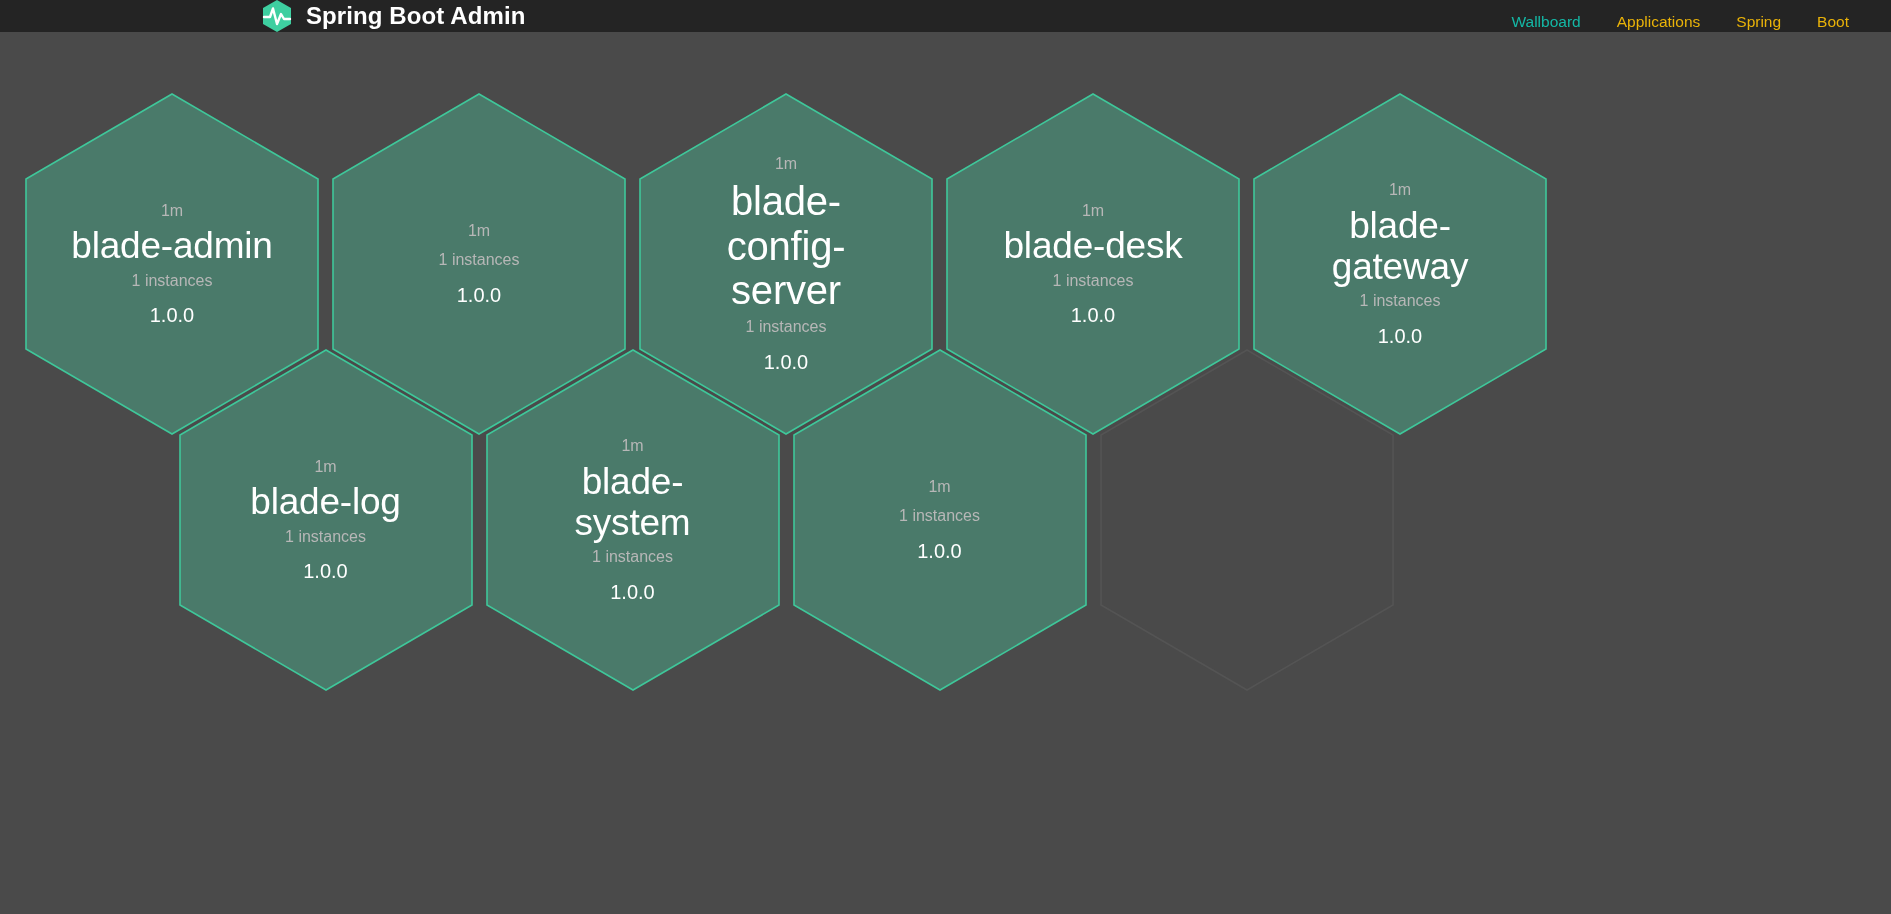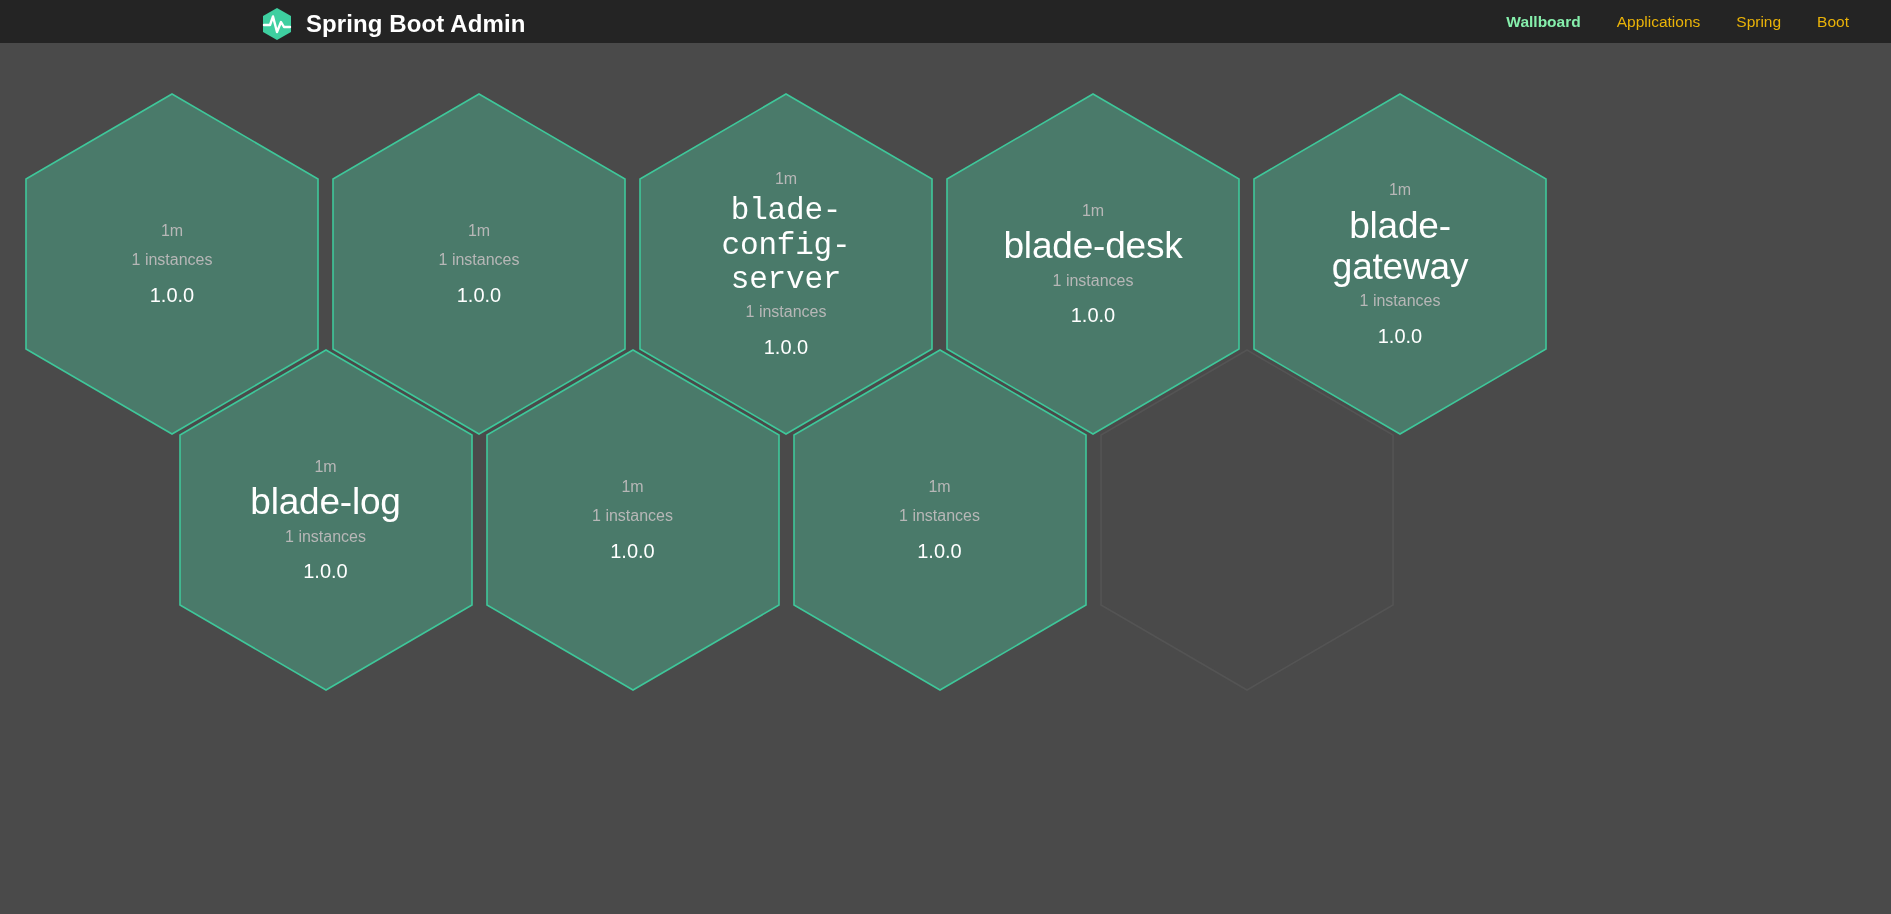--- a/index.html
+++ b/index.html
@@ -16,10 +16,10 @@
     position: absolute;
     top: 0; left: 0;
     width: 1891px;
-    height: 43px;
+    height: 32px;
     background: #242424;
     display: flex;
-    align-items: flex-end;
+    align-items: center;
     z-index: 50;
   }
   .brand {

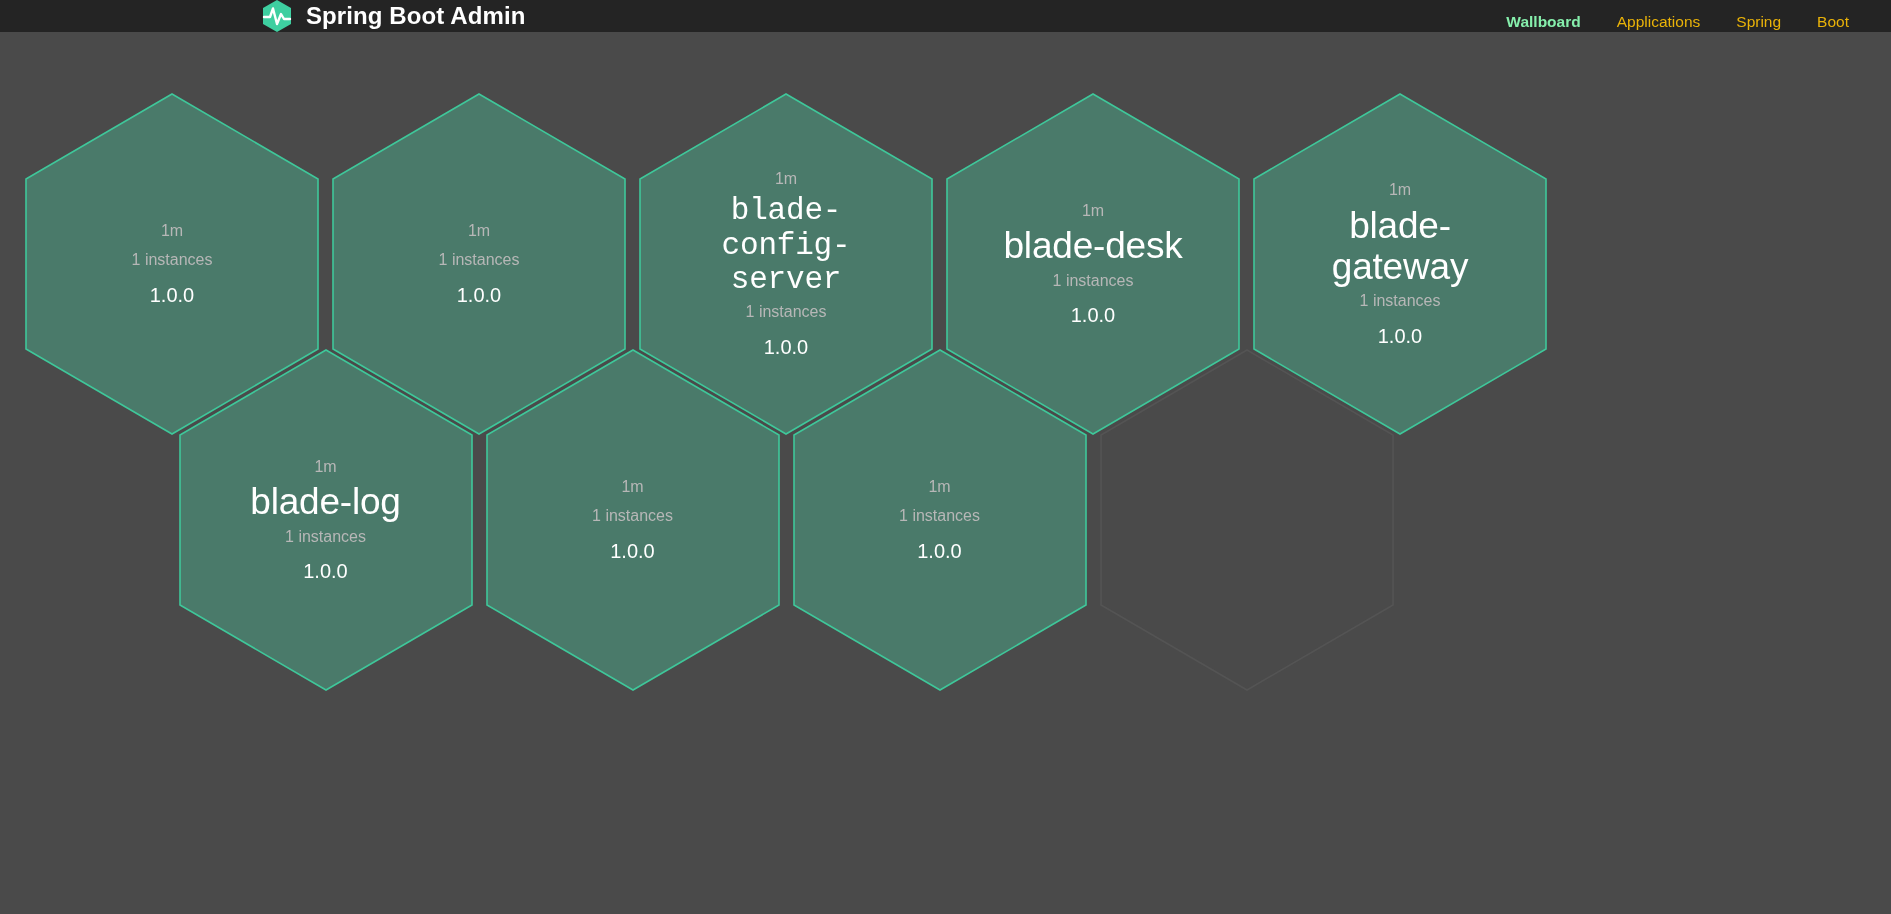--- a/index.html
+++ b/index.html
@@ -60,8 +60,8 @@
     cursor: pointer;
   }
   .nav-link.active {
-    color: #86efac;
-    font-weight: 700;
+    color: #14b8a6;
+    font-weight: 400;
   }
 
   

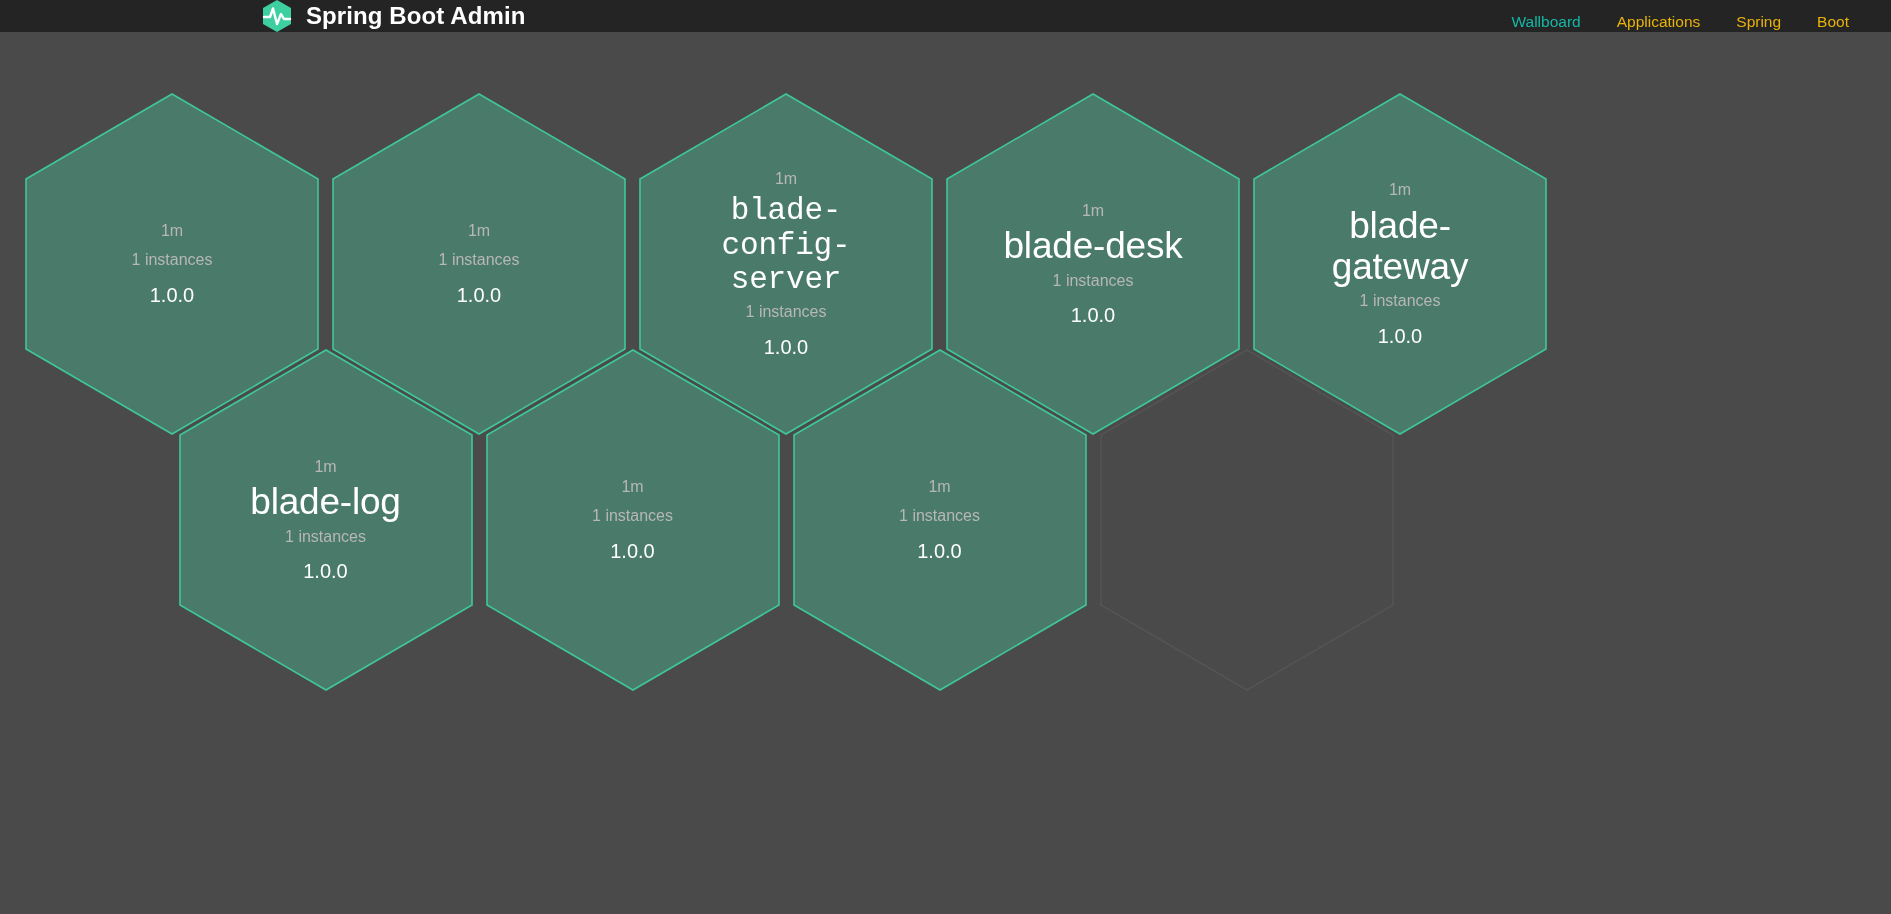--- a/index.html
+++ b/index.html
@@ -109,7 +109,7 @@
     overflow-wrap: anywhere;
     letter-spacing: -0.2px;
   }
-  .hex-name.long { font-size: 31px; font-family: Liberation Mono, monospace; }
+  .hex-name.long { font-size: 40px; }
   .hex-instances {
     color: #b7b7b7;
     font-size: 16px;

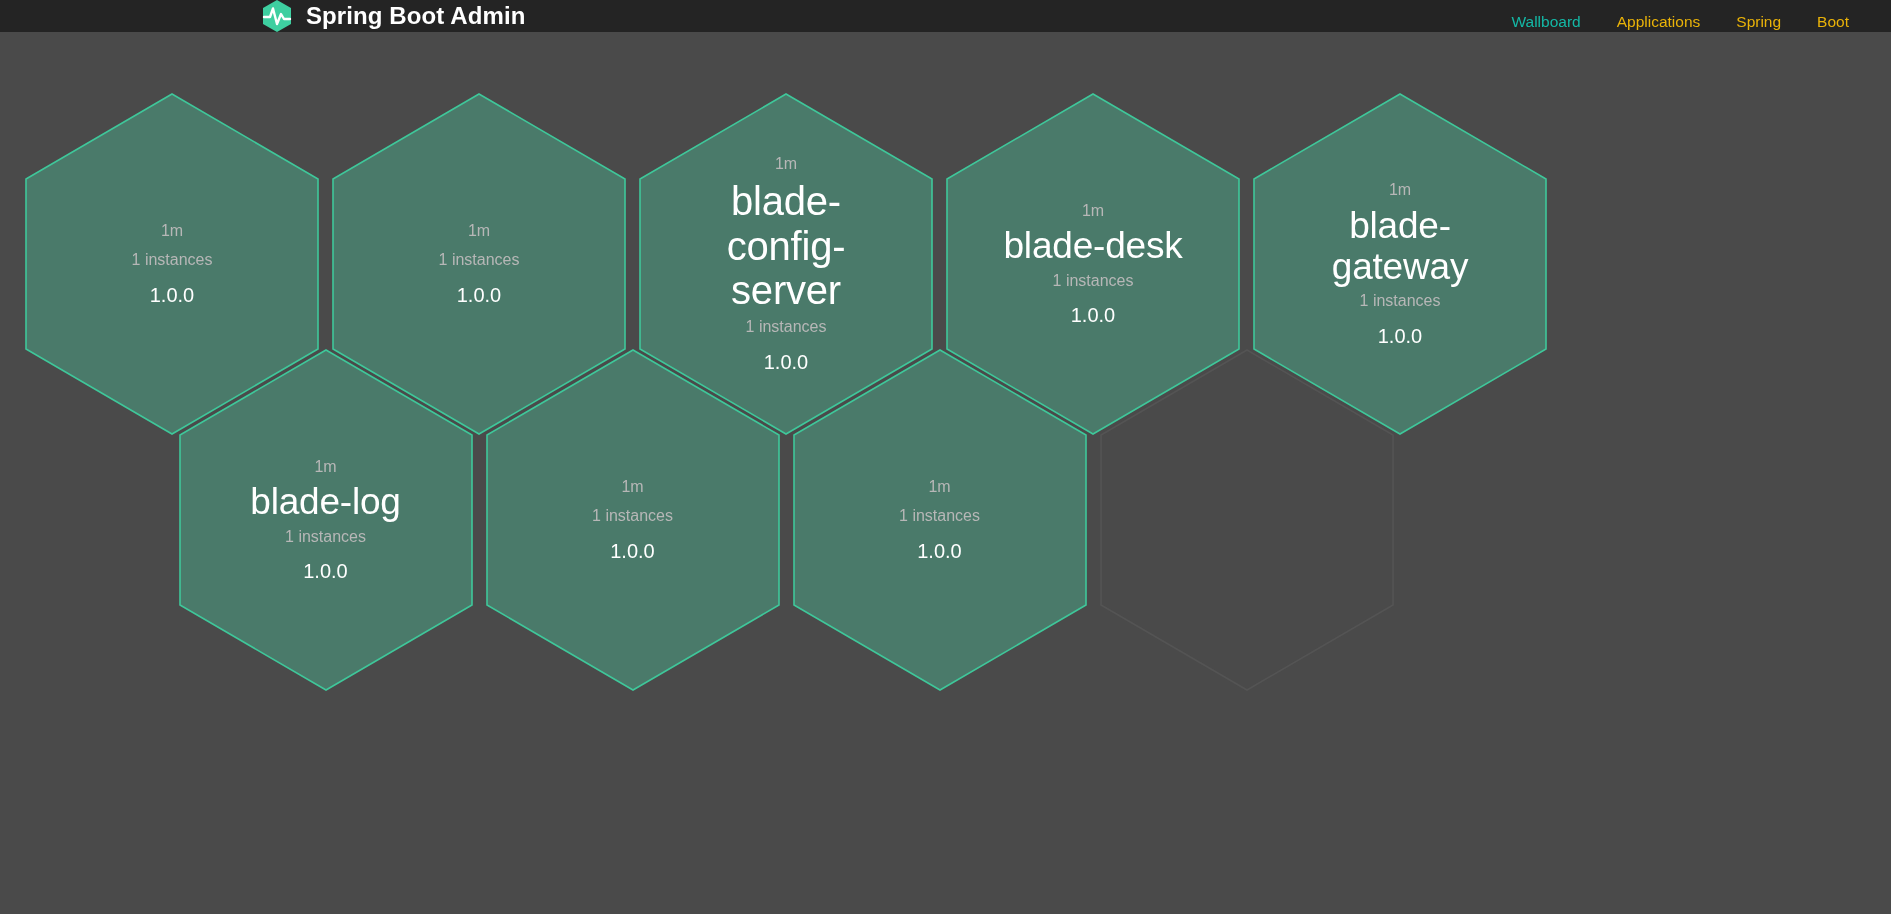--- a/index.html
+++ b/index.html
@@ -156,6 +156,7 @@
         </svg>
         <div class="hex-body">
           <div class="hex-status">1m</div>
+          <div class="hex-name">blade-admin</div>
           <div class="hex-instances">1 instances</div>
           <div class="hex-version">1.0.0</div>
         </div>

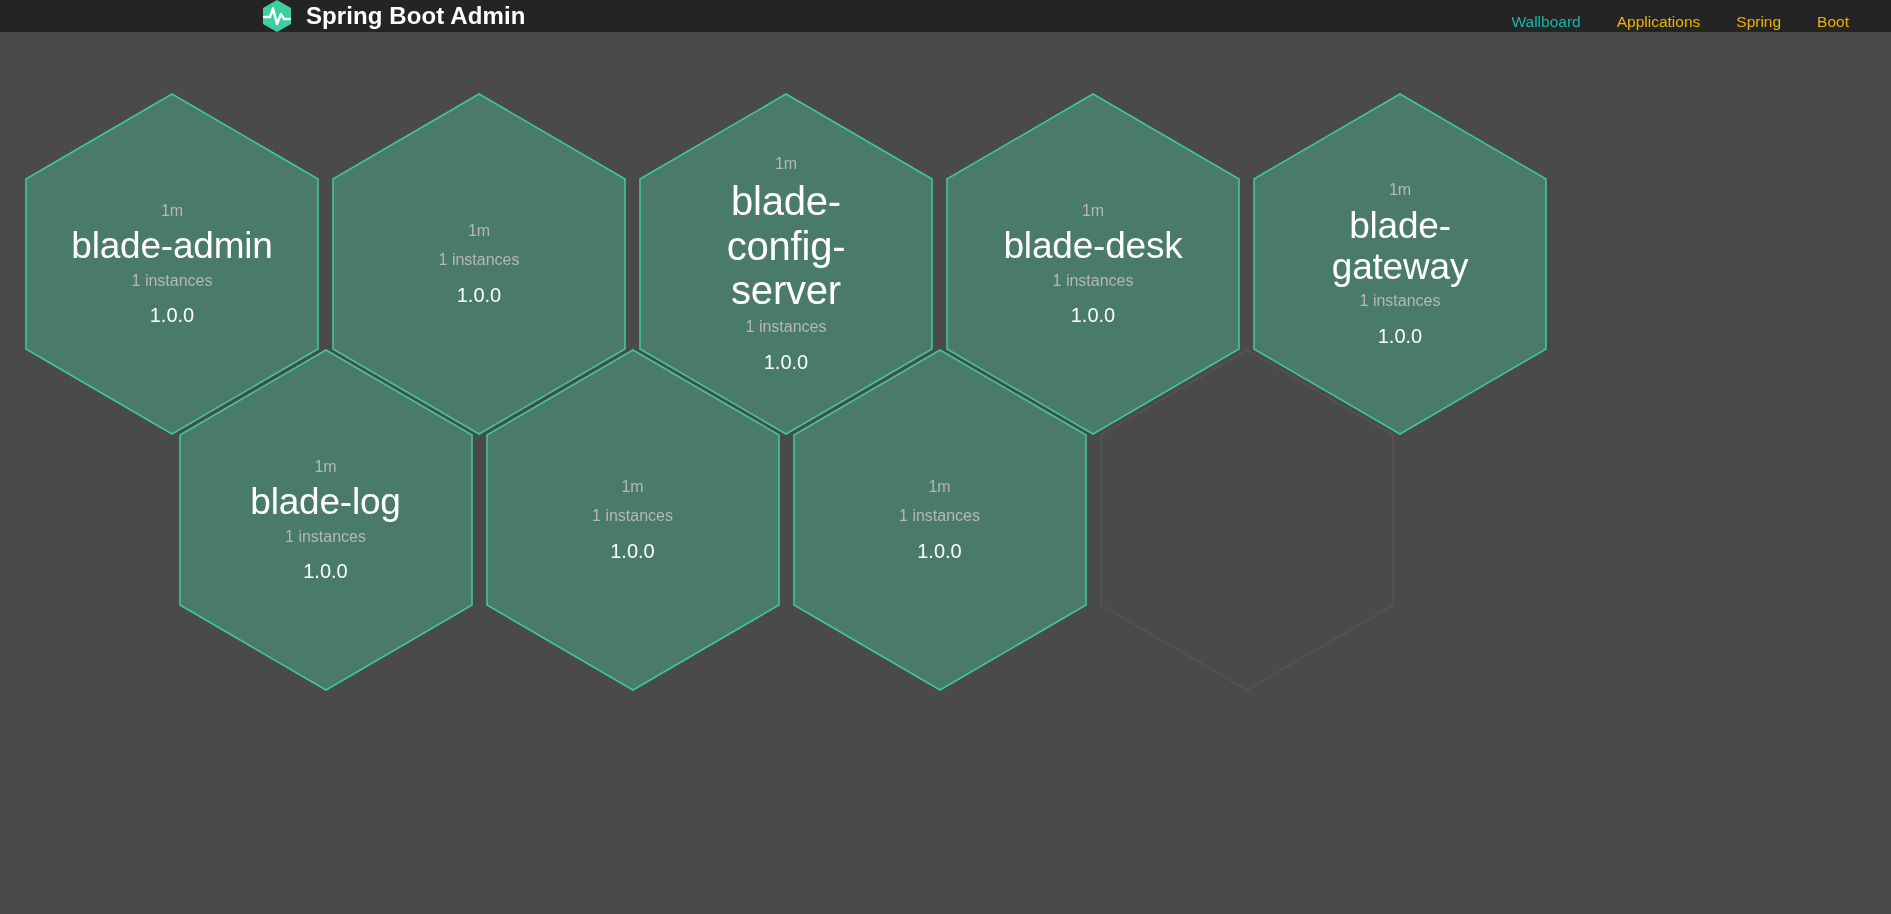--- a/index.html
+++ b/index.html
@@ -221,6 +221,7 @@
         </svg>
         <div class="hex-body">
           <div class="hex-status">1m</div>
+          <div class="hex-name">blade-system</div>
           <div class="hex-instances">1 instances</div>
           <div class="hex-version">1.0.0</div>
         </div>

